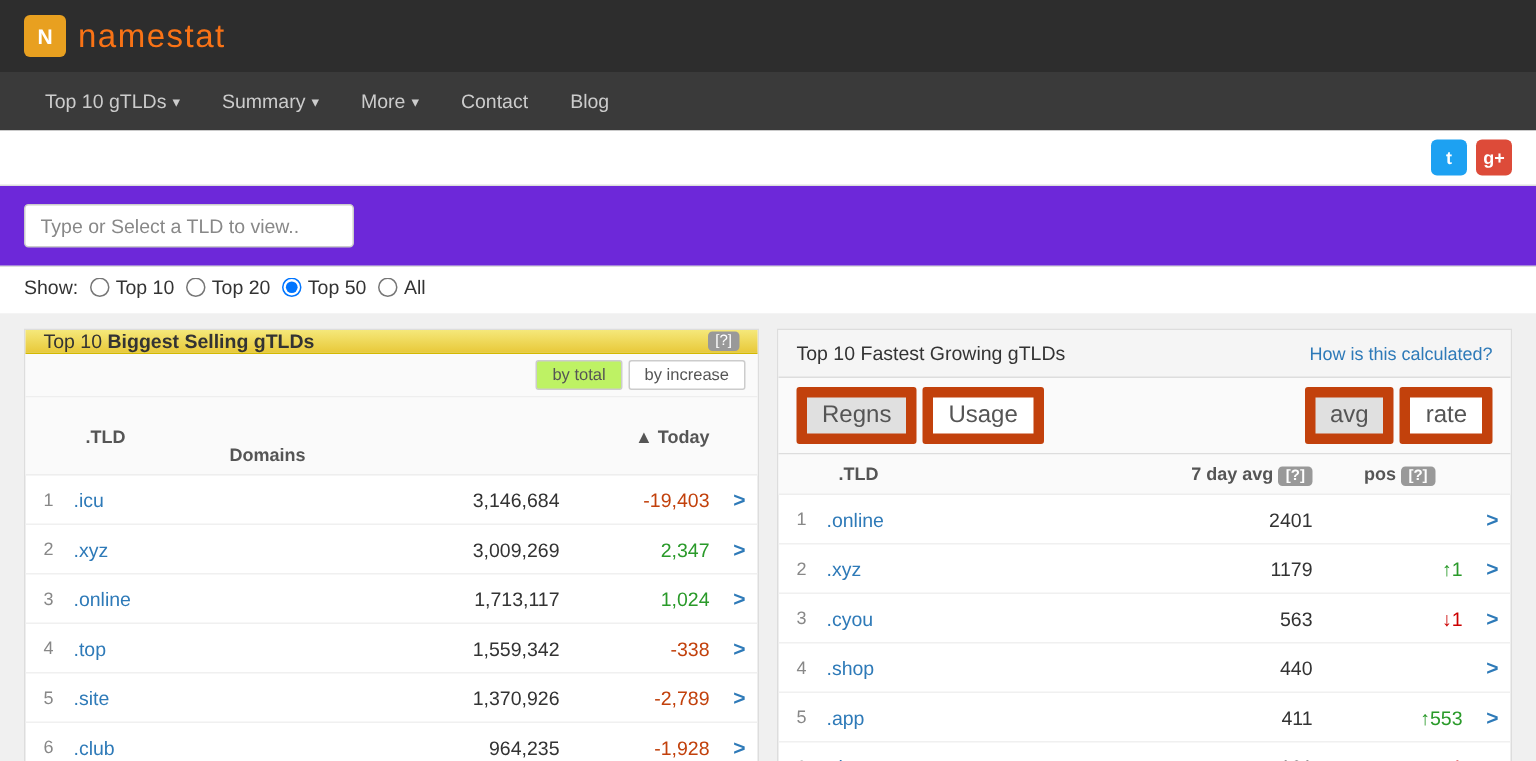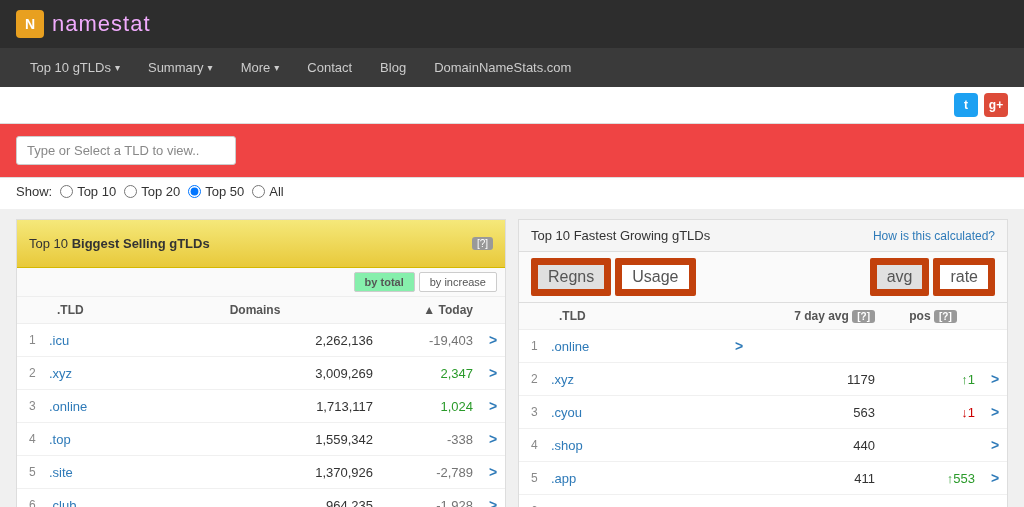--- a/index.html
+++ b/index.html
@@ -9,7 +9,7 @@
     #header { background: #2d2d2d; padding: 10px 16px; display: flex; align-items: center; }
     #logo { display: flex; align-items: center; gap: 8px; }
     #logo-icon { width: 28px; height: 28px; background: #e8a020; border-radius: 4px; display: flex; align-items: center; justify-content: center; color: white; font-weight: bold; font-size: 14px; }
-    #logo-text { color: #f0abfc; font-size: 22px; font-weight: 300; letter-spacing: 1px; }
+    #logo-text { color: #f97316; font-size: 22px; font-weight: 300; letter-spacing: 1px; }
 
     
     #nav { background: #3a3a3a; padding: 0 16px; display: flex; align-items: center; gap: 0; }

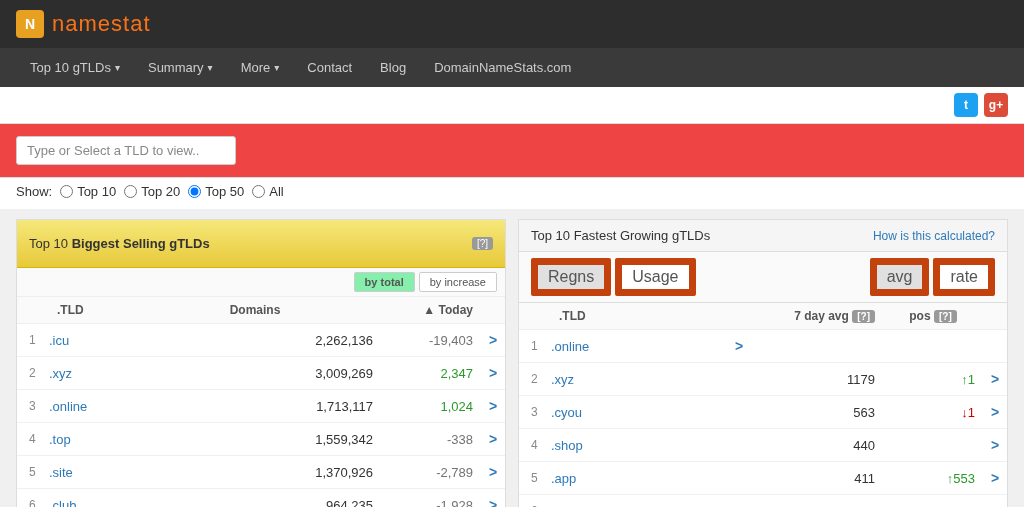--- a/index.html
+++ b/index.html
@@ -117,9 +117,6 @@
   </div>
   <div class="nav-item">
     <span>Blog</span>
-  </div>
-  <div class="nav-item">
-    <span>DomainNameStats.com</span>
   </div>
 </div>
 

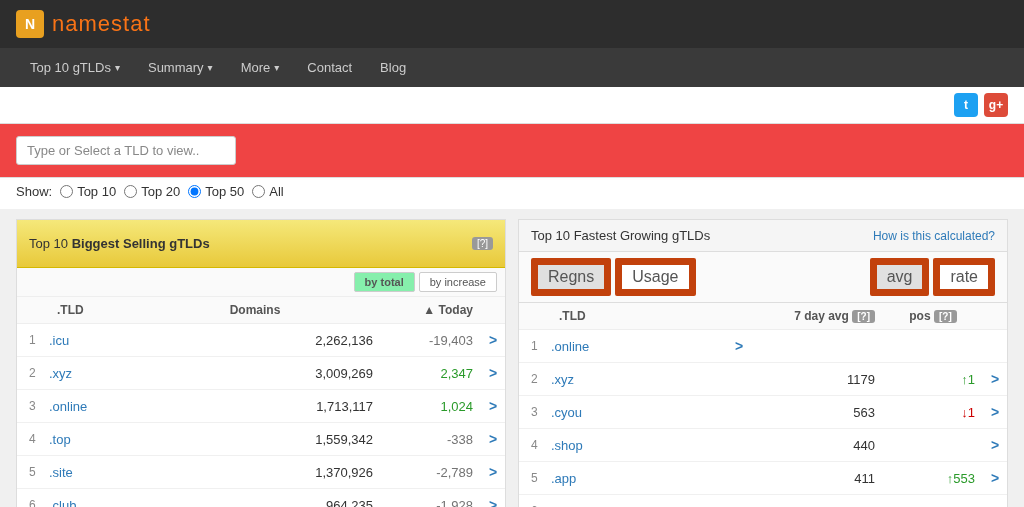--- a/index.html
+++ b/index.html
@@ -23,7 +23,7 @@
     .gplus-icon { background: #dd4b39; }
 
     
-    #content { background: #ef4444; padding: 12px 16px; border-bottom: 1px solid #ddd; }
+    #content { background: #6d28d9; padding: 12px 16px; border-bottom: 1px solid #ddd; }
     #tld-select { width: 220px; padding: 6px 10px; border: 1px solid #ccc; border-radius: 3px; font-size: 13px; color: #888; appearance: none; background: white; cursor: pointer; }
     #show-bar { background: white; padding: 6px 12px 10px 16px; display: flex; align-items: center; gap: 8px; font-size: 13px; }
     .show-label { color: #333; }

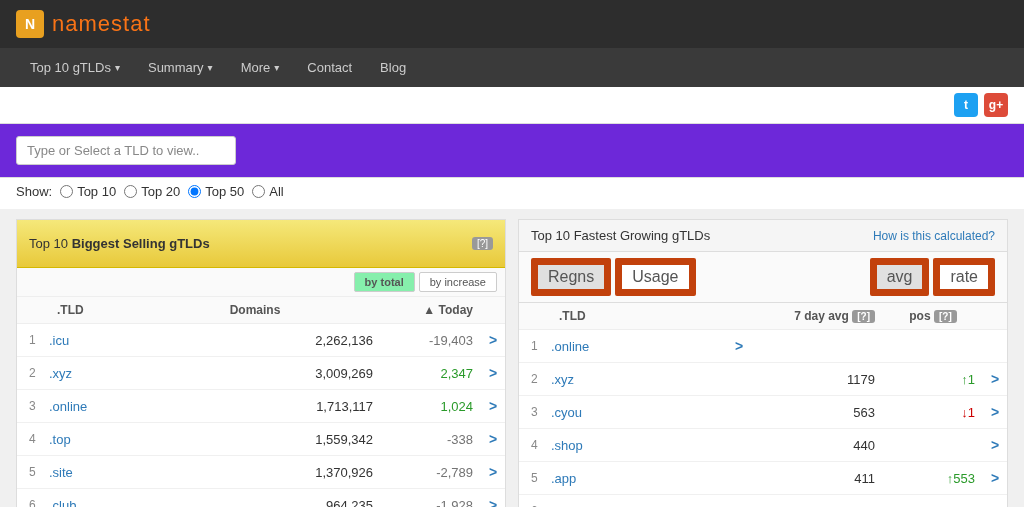--- a/index.html
+++ b/index.html
@@ -87,7 +87,7 @@
 
     #tld-select-container { display: flex; align-items: center; gap: 6px; position: relative; }
 
-    .panel-header-gold { background: linear-gradient(to bottom, #f5e87a 0%, #e8c93a 100%); padding: 16px 12px; display: flex; align-items: center; justify-content: space-between; border-bottom: 1px solid #d4b800; }
+    .panel-header-gold { background: linear-gradient(to bottom, #f5e87a 0%, #e8c93a 100%); padding: 0 12px; display: flex; align-items: center; justify-content: space-between; border-bottom: 1px solid #d4b800; }
   </style>
 </head>
 <body>

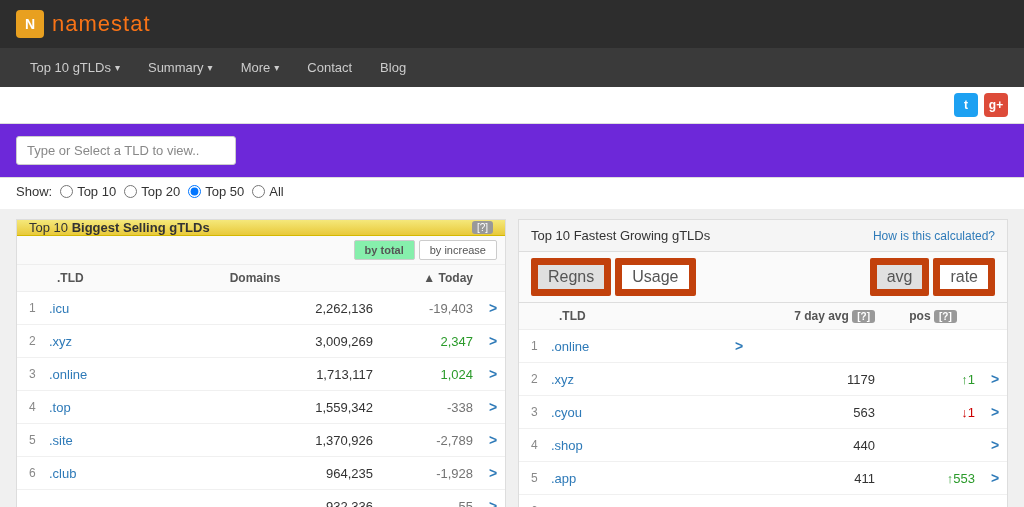--- a/index.html
+++ b/index.html
@@ -40,7 +40,7 @@
     .panel-title strong { font-weight: bold; }
     .help-badge { background: #999; color: white; border-radius: 3px; padding: 1px 5px; font-size: 10px; cursor: pointer; }
     .tab-btn { padding: 3px 10px; border: 1px solid #ccc; background: white; font-size: 11px; cursor: pointer; border-radius: 2px; color: #555; }
-    .tab-btn.active { background: #86efac; font-weight: bold; }
+    .tab-btn.active { background: #bef264; }
     .tab-btn-sm { padding: 3px 10px; border: 7px solid #c2410c; background: white; font-size: 16px; cursor: pointer; border-radius: 2px; color: #555; }
     .tab-btn-sm.active { background: #e0e0e0; }
 

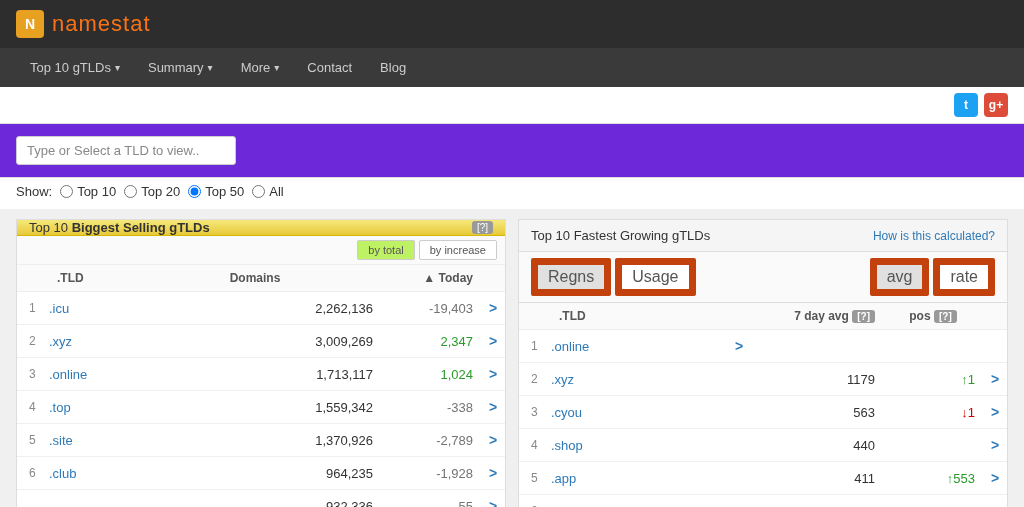--- a/index.html
+++ b/index.html
@@ -46,7 +46,7 @@
 
     .panel-subheader { display: flex; align-items: center; background: #fafafa; border-bottom: 1px solid #eee; }
     .col-tld { width: 100px; padding: 6px 12px; color: #555; font-size: 12px; font-weight: bold; }
-    .col-domains { flex: 1; text-align: center; padding: 6px 8px; color: #555; font-size: 12px; font-weight: bold; }
+    .col-domains { flex: 1; text-align: left; padding: 6px 8px; color: #555; font-size: 12px; font-weight: bold; margin-top: 25px; }
     .col-today { width: 120px; text-align: right; padding: 6px 12px; color: #555; font-size: 12px; font-weight: bold; }
     .col-arrow-placeholder { width: 20px; }
 

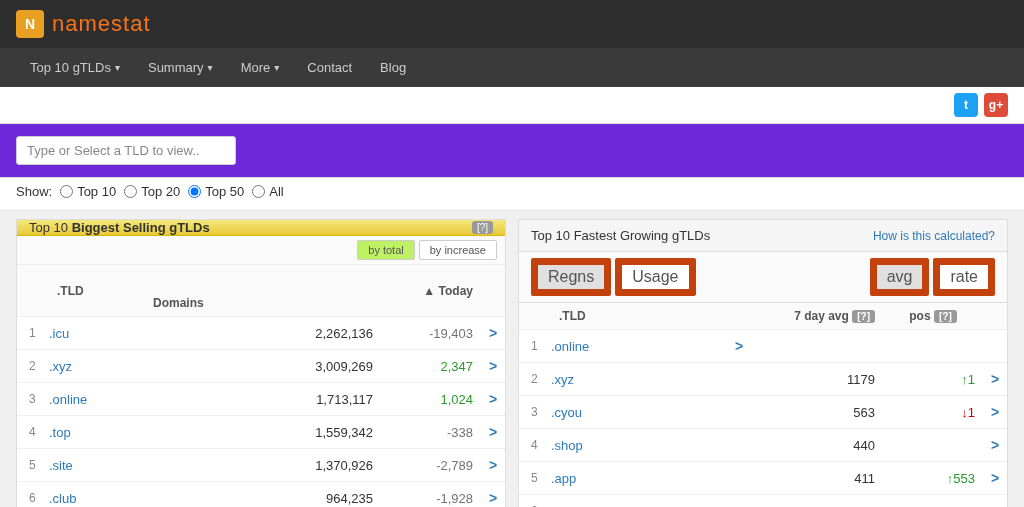--- a/index.html
+++ b/index.html
@@ -176,7 +176,7 @@
         <div class="data-row">
     <div class="row-num">1</div>
     <div class="row-tld"><a href="#">.icu</a></div>
-    <div class="row-domains">2,262,136</div>
+    <div class="row-domains">3,146,684</div>
     <div class="row-today negative">-19,403</div>
     <div class="row-arrow">&gt;</div>
   </div>

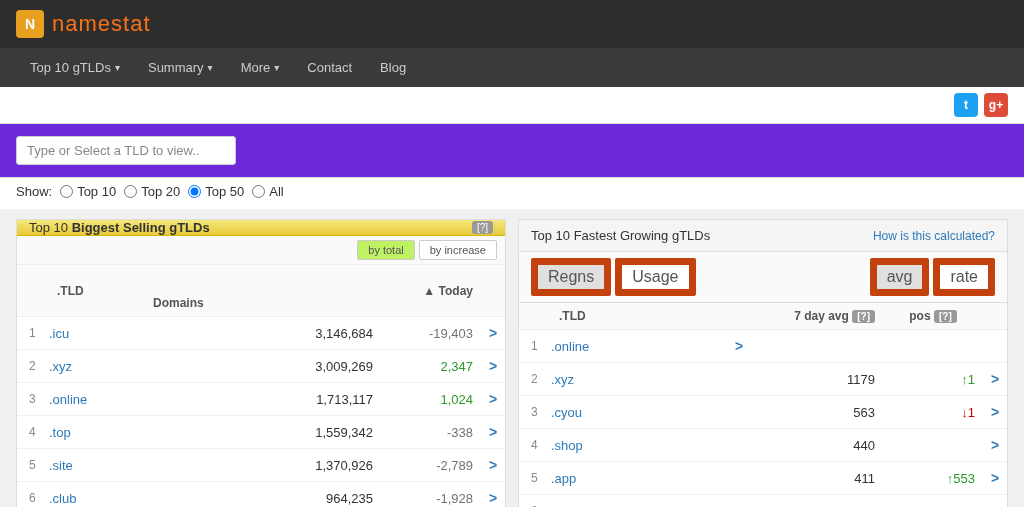--- a/index.html
+++ b/index.html
@@ -56,7 +56,7 @@
     .row-tld a { color: #2e7ab8; text-decoration: none; }
     .row-domains { flex: 1; text-align: right; padding: 8px 8px; color: #333; }
     .row-today { width: 100px; text-align: right; padding: 8px 8px; }
-    .row-today.negative { color: #737373; }
+    .row-today.negative { color: #c2410c; }
     .row-today.positive { color: #2a9a2a; }
     .row-arrow { width: 24px; text-align: center; padding: 8px 4px; color: #2e7ab8; font-weight: bold; font-size: 14px; cursor: pointer; }
 

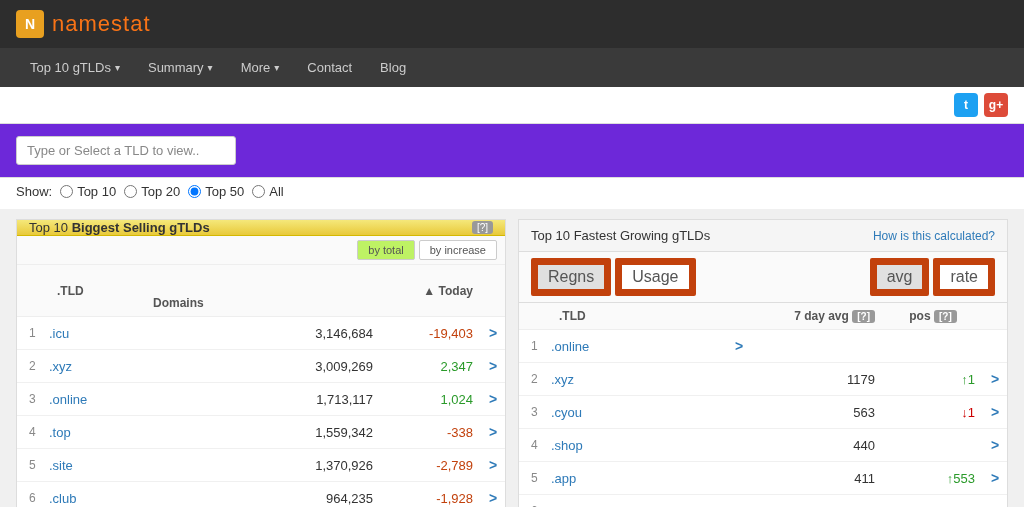--- a/index.html
+++ b/index.html
@@ -255,6 +255,7 @@
         <div class="right-data-row">
     <div class="rr-num">1</div>
     <div class="rr-tld"><a href="#">.online</a></div>
+    <div class="rr-avg">2401</div>
     <div class="rr-pos neutral"></div>
     <div class="rr-arrow">&gt;</div>
   </div>

